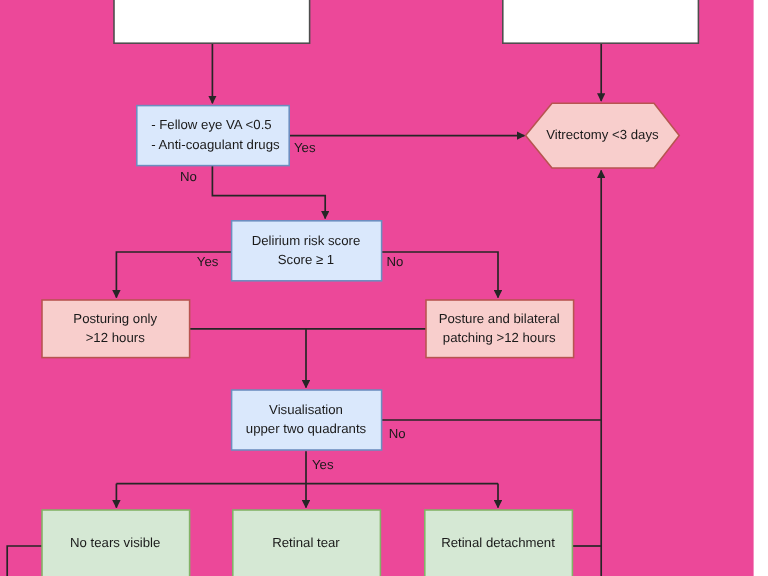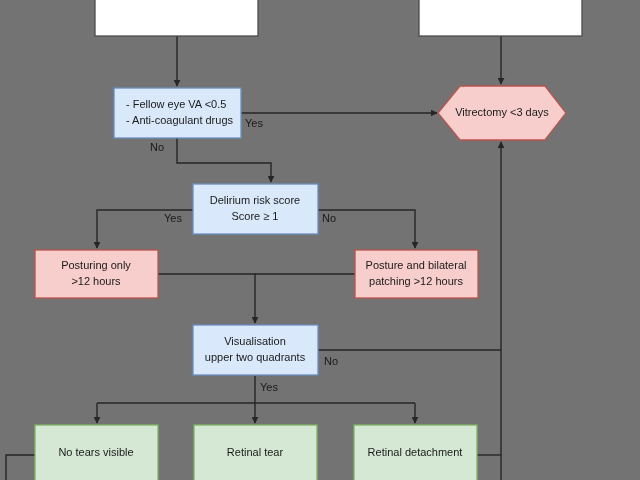--- a/index.html
+++ b/index.html
@@ -15,9 +15,10 @@
   }
   #flowchart-root {
     position: relative;
-    width: 640px;
+    width: 584px;
     height: 480px;
-    background: #737373;
+    background: #ec4899;
+    padding-left: 44px;
   }
   svg.chart-canvas {
     position: absolute;

